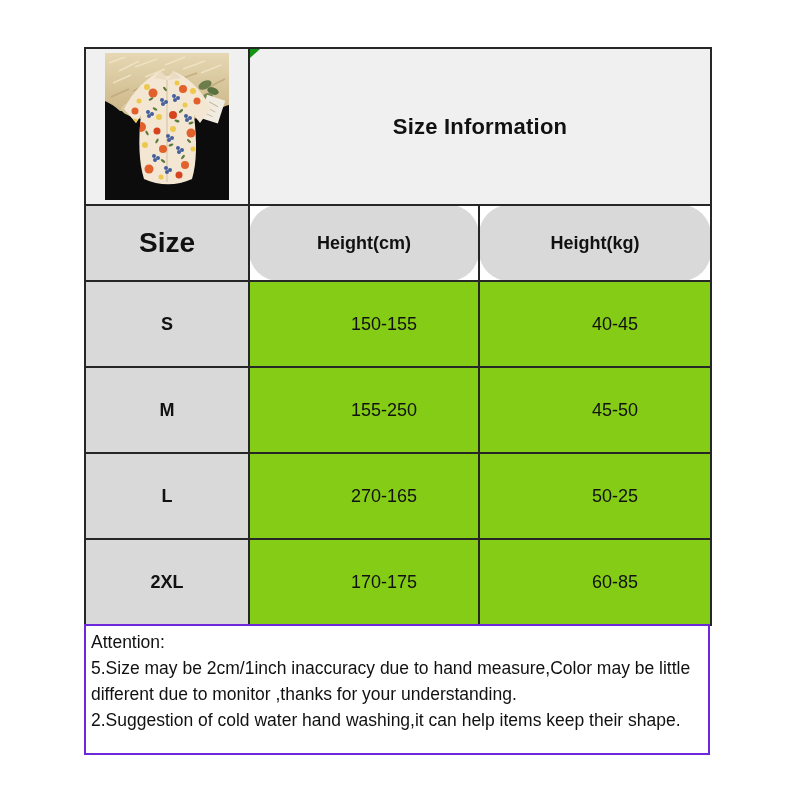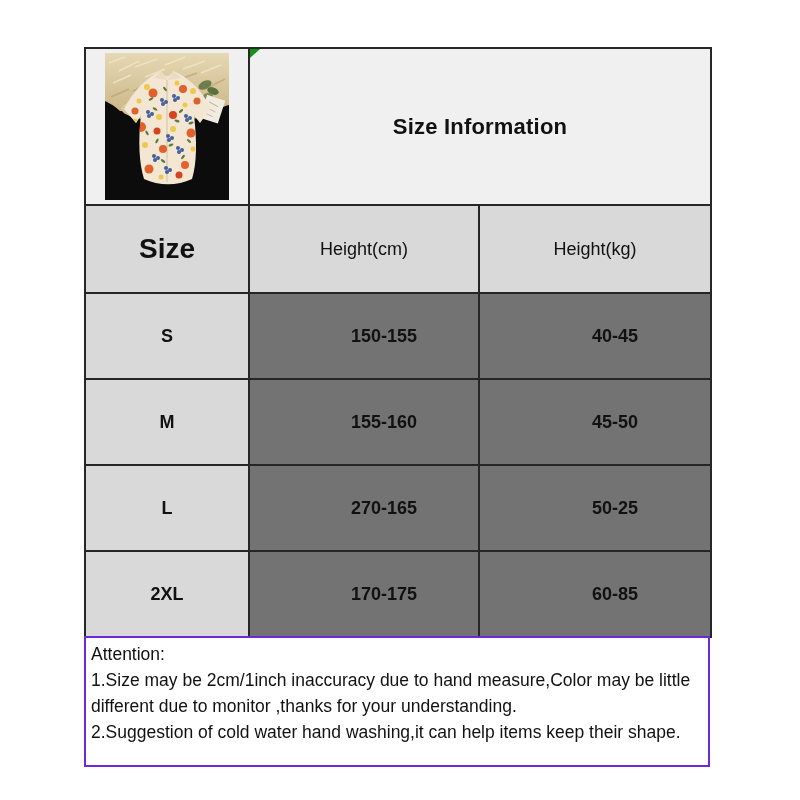--- a/index.html
+++ b/index.html
@@ -39,7 +39,7 @@
   col.c-weight { width: 232px; }
 
   tr.top-row  { height: 156px; }
-  tr.head-row { height: 88px;  }
+  tr.head-row { height: 76px;  }
   tr.data-row { height: 86px;  }
 
   td.img-cell {

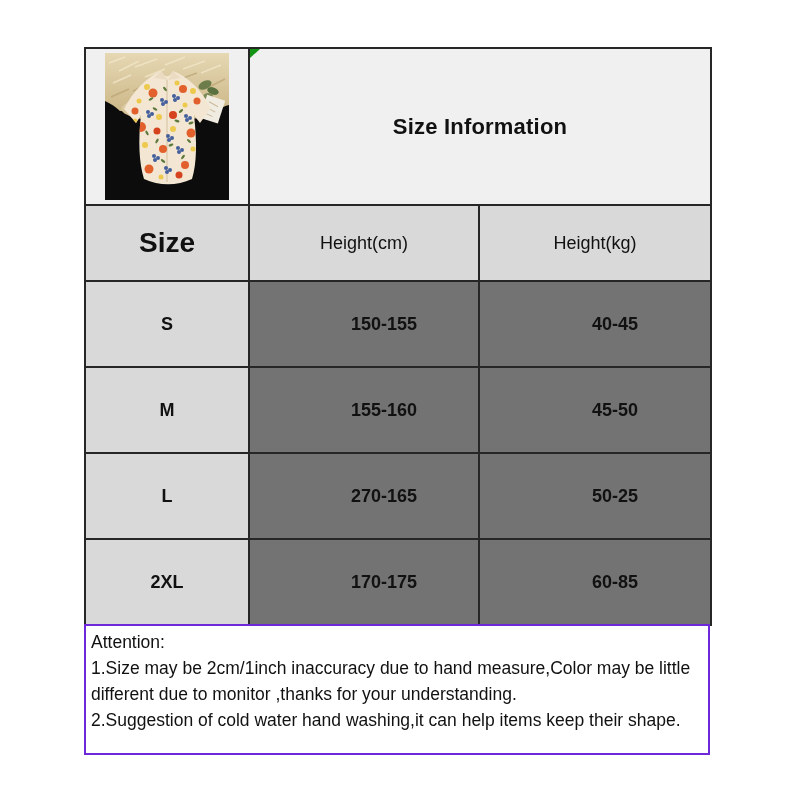--- a/index.html
+++ b/index.html
@@ -70,7 +70,8 @@
   th.col-head {
     background: #d9d9d9;
     font-size: 18px;
-    font-weight: normal;
+    font-weight: bold;
+    border-radius: 30px;
   }
   td.size-col {
     background: #d9d9d9;

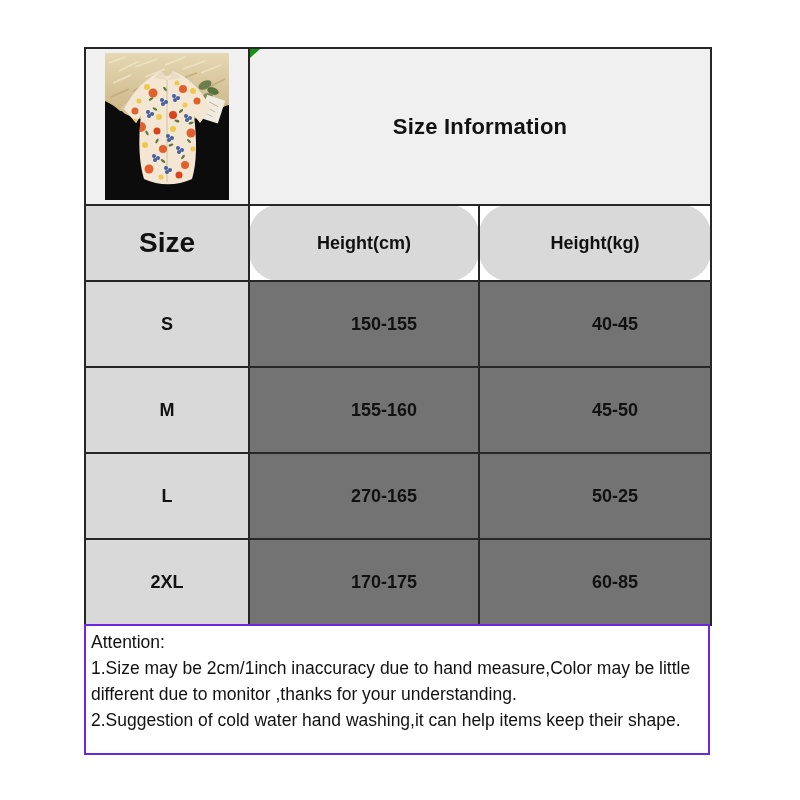--- a/index.html
+++ b/index.html
@@ -79,9 +79,9 @@
     font-weight: bold;
   }
   td.val-cell {
-    background: #737373;
+    background: #84cc16;
     font-size: 18px;
-    font-weight: bold;
+    font-weight: normal;
     padding-left: 40px;
   }
 

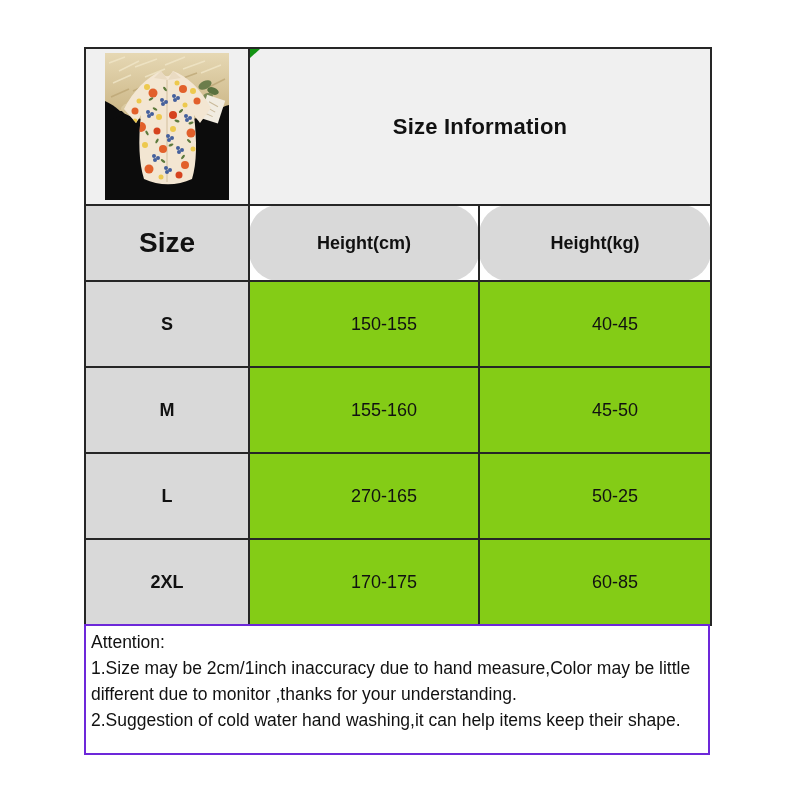--- a/index.html
+++ b/index.html
@@ -242,7 +242,7 @@
       </tr>
       <tr class="data-row">
         <td class="size-col">M</td>
-        <td class="val-cell">155-160</td>
+        <td class="val-cell">155-250</td>
         <td class="val-cell">45-50</td>
       </tr>
       <tr class="data-row">

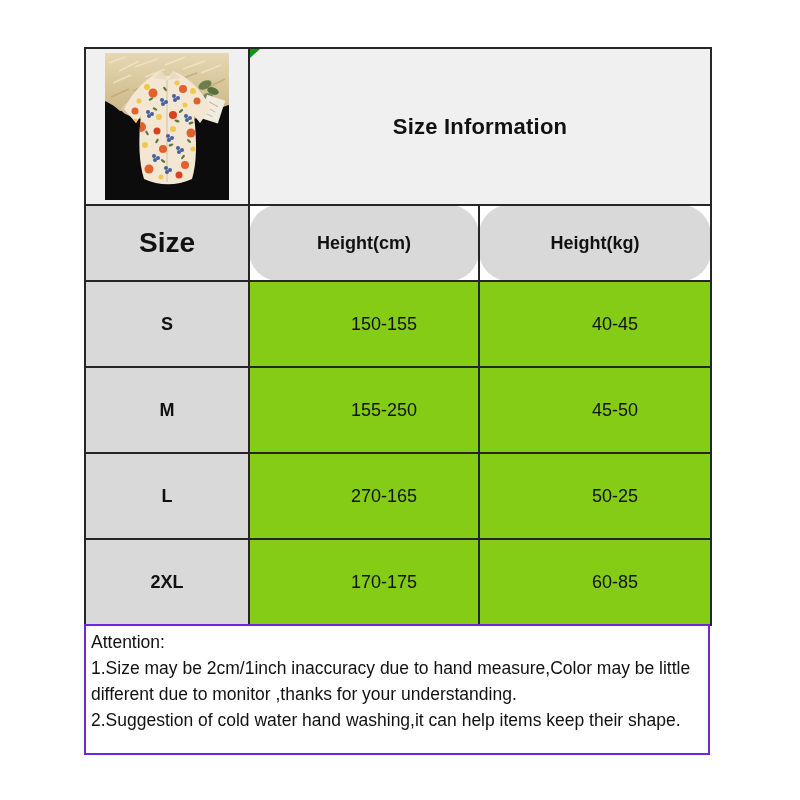--- a/index.html
+++ b/index.html
@@ -260,7 +260,7 @@
 
     <div class="attention">
       <div>Attention:</div>
-      <div>1.Size may be 2cm/1inch inaccuracy due to hand measure,Color may be little</div>
+      <div>5.Size may be 2cm/1inch inaccuracy due to hand measure,Color may be little</div>
       <div>different due to monitor ,thanks for your understanding.</div>
       <div>2.Suggestion of cold water hand washing,it can help items keep their shape.</div>
     </div>

